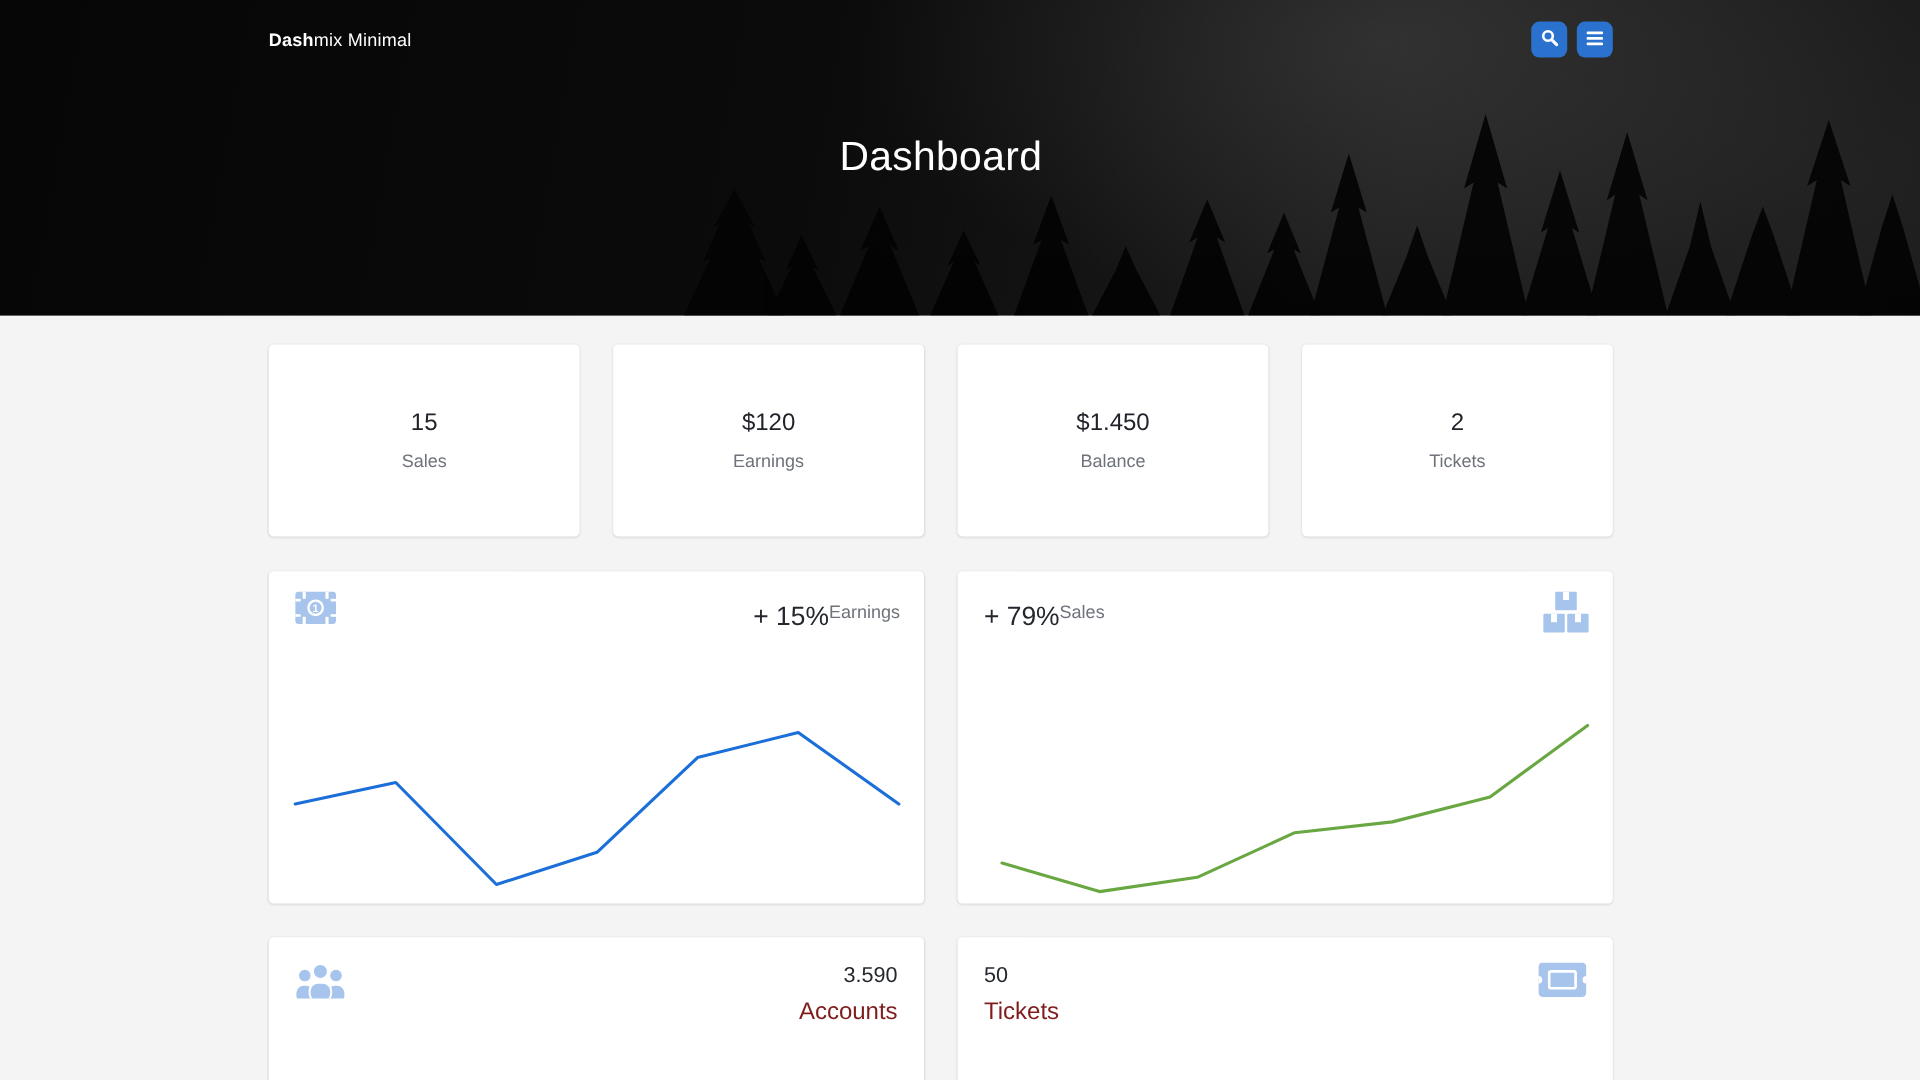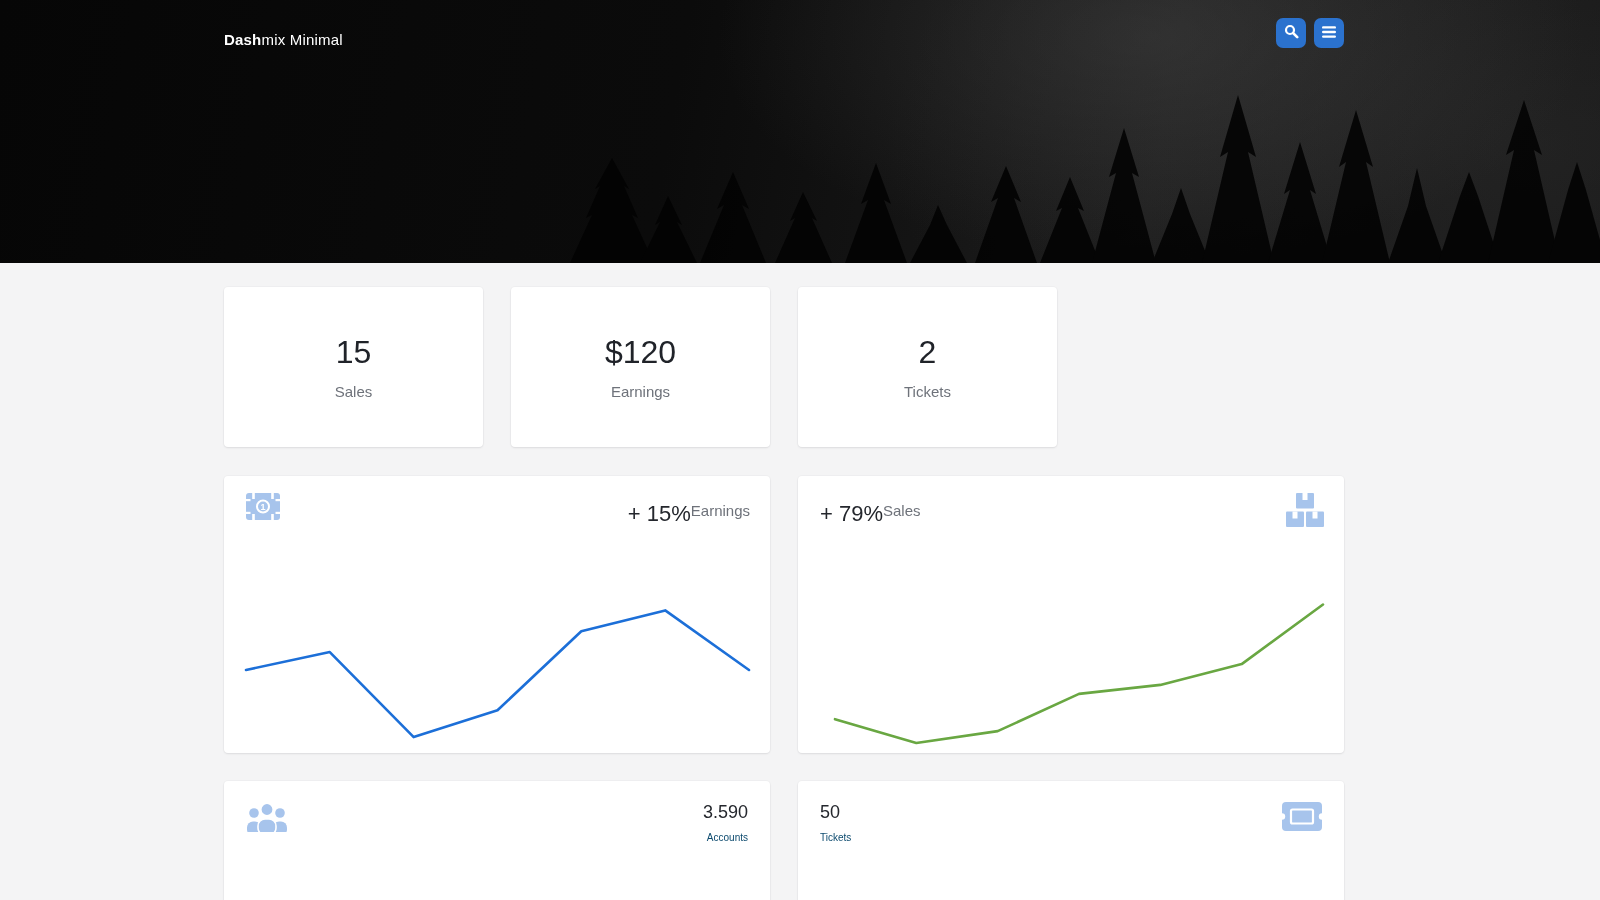--- a/index.html
+++ b/index.html
@@ -21,7 +21,7 @@
       linear-gradient(100deg, #060606 0%, #0b0b0b 42%, #1c1c1c 72%, #141414 100%);
   }
   .forest { position:absolute; left:0; bottom:0; width:1600px; height:263px; }
-  .nav { display:flex; justify-content:space-between; align-items:flex-end; padding-top:18px; position:relative; z-index:2; }
+  .nav { display:flex; justify-content:space-between; align-items:center; padding-top:18px; position:relative; z-index:2; }
   .brand { color:#fff; font-size:15px; letter-spacing:.2px; text-decoration:none; cursor:pointer; }
   .brand b { font-weight:700; }
   .nav-btns { display:flex; gap:8px; }

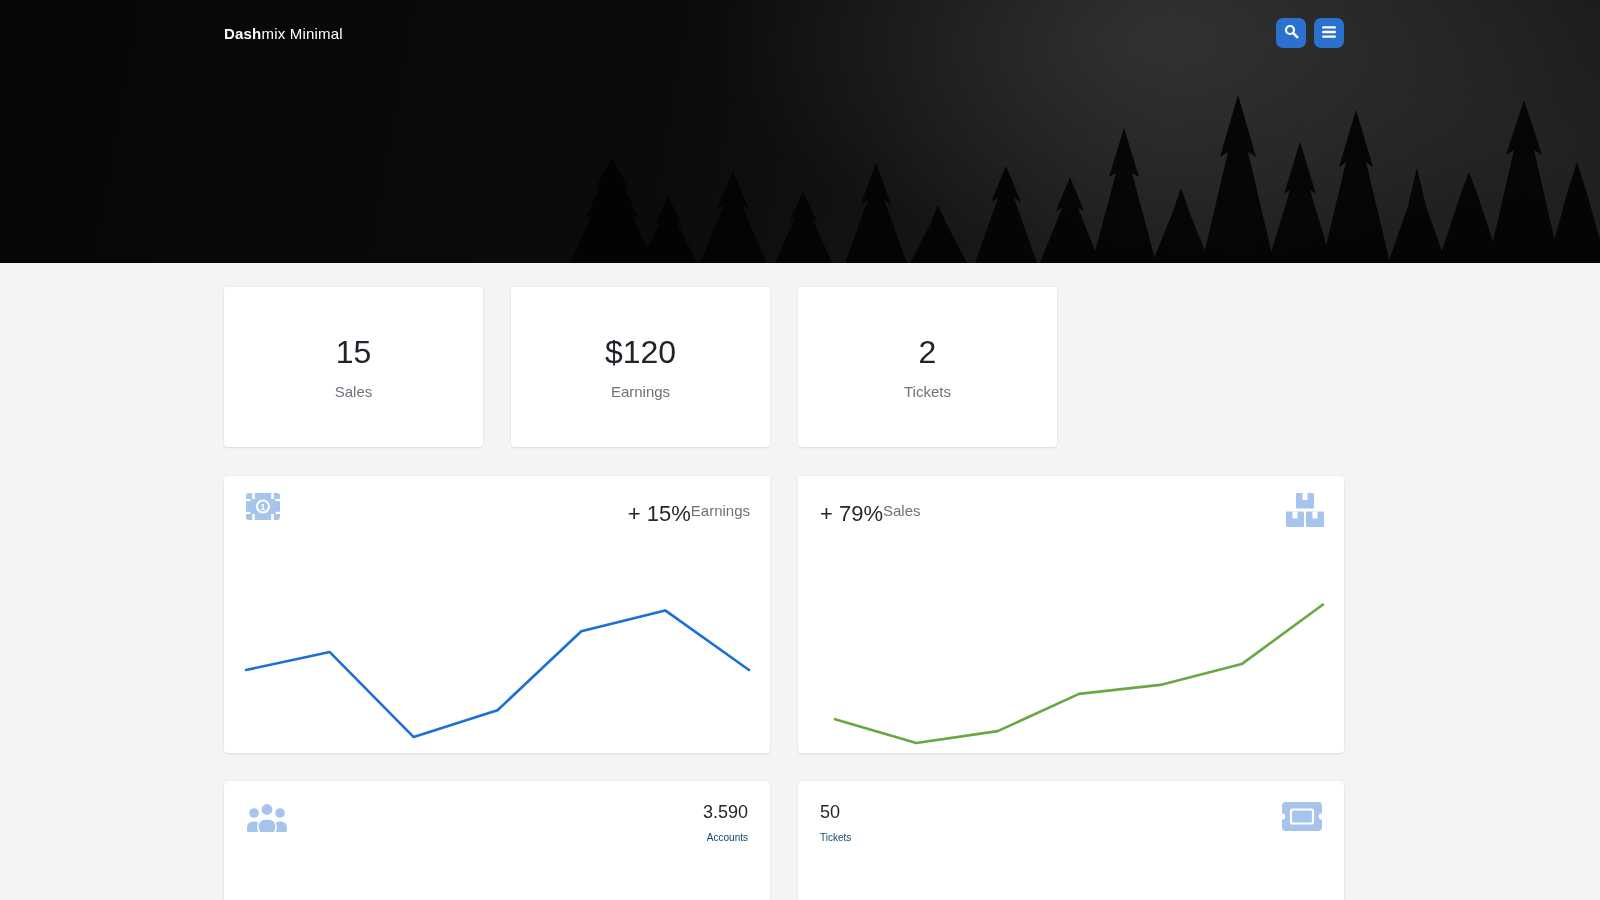--- a/index.html
+++ b/index.html
@@ -111,6 +111,7 @@
       </div>
     </nav>
     <div class="hero">
+      <h1>Dashboard</h1>
     </div>
   </div>
 </header>

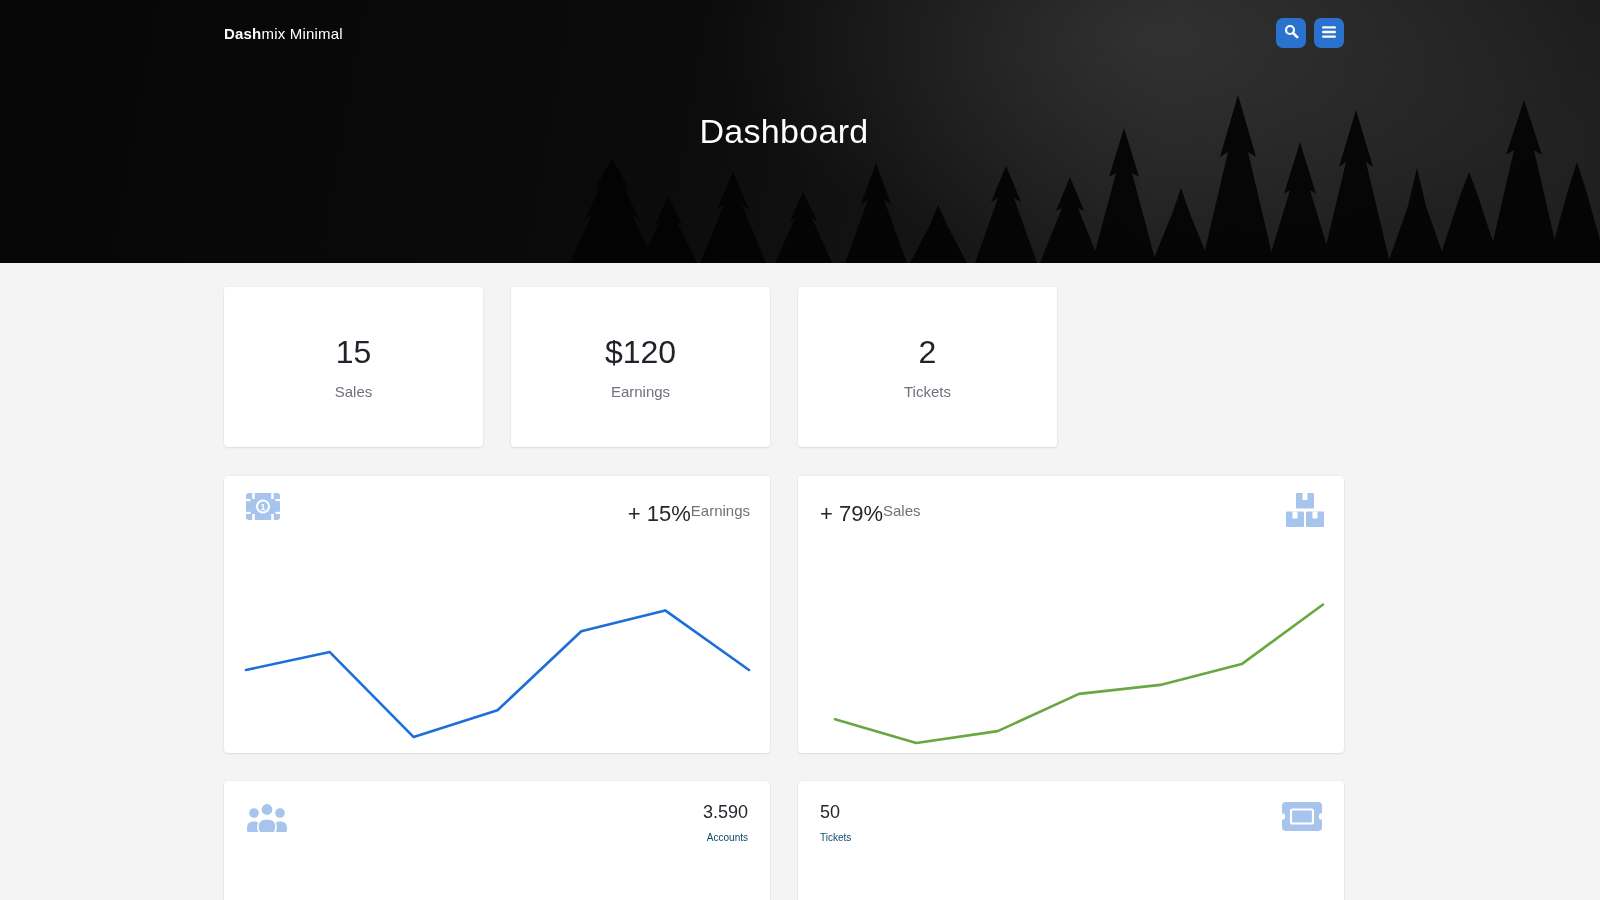--- a/index.html
+++ b/index.html
@@ -43,7 +43,7 @@
     box-shadow:0 1px 2px rgba(20,24,30,.09), 0 0 0 1px rgba(20,24,30,.02);
   }
   .stat-card { height:160px; display:flex; flex-direction:column; align-items:center; justify-content:center; }
-  .stat-value { font-size:32px; color:#202329; }
+  .stat-value { font-size:20px; color:#202329; }
   .stat-label { font-size:15px; color:#6e727a; margin-top:12px; }
 
   .chart-card { height:277px; position:relative; overflow:hidden; }

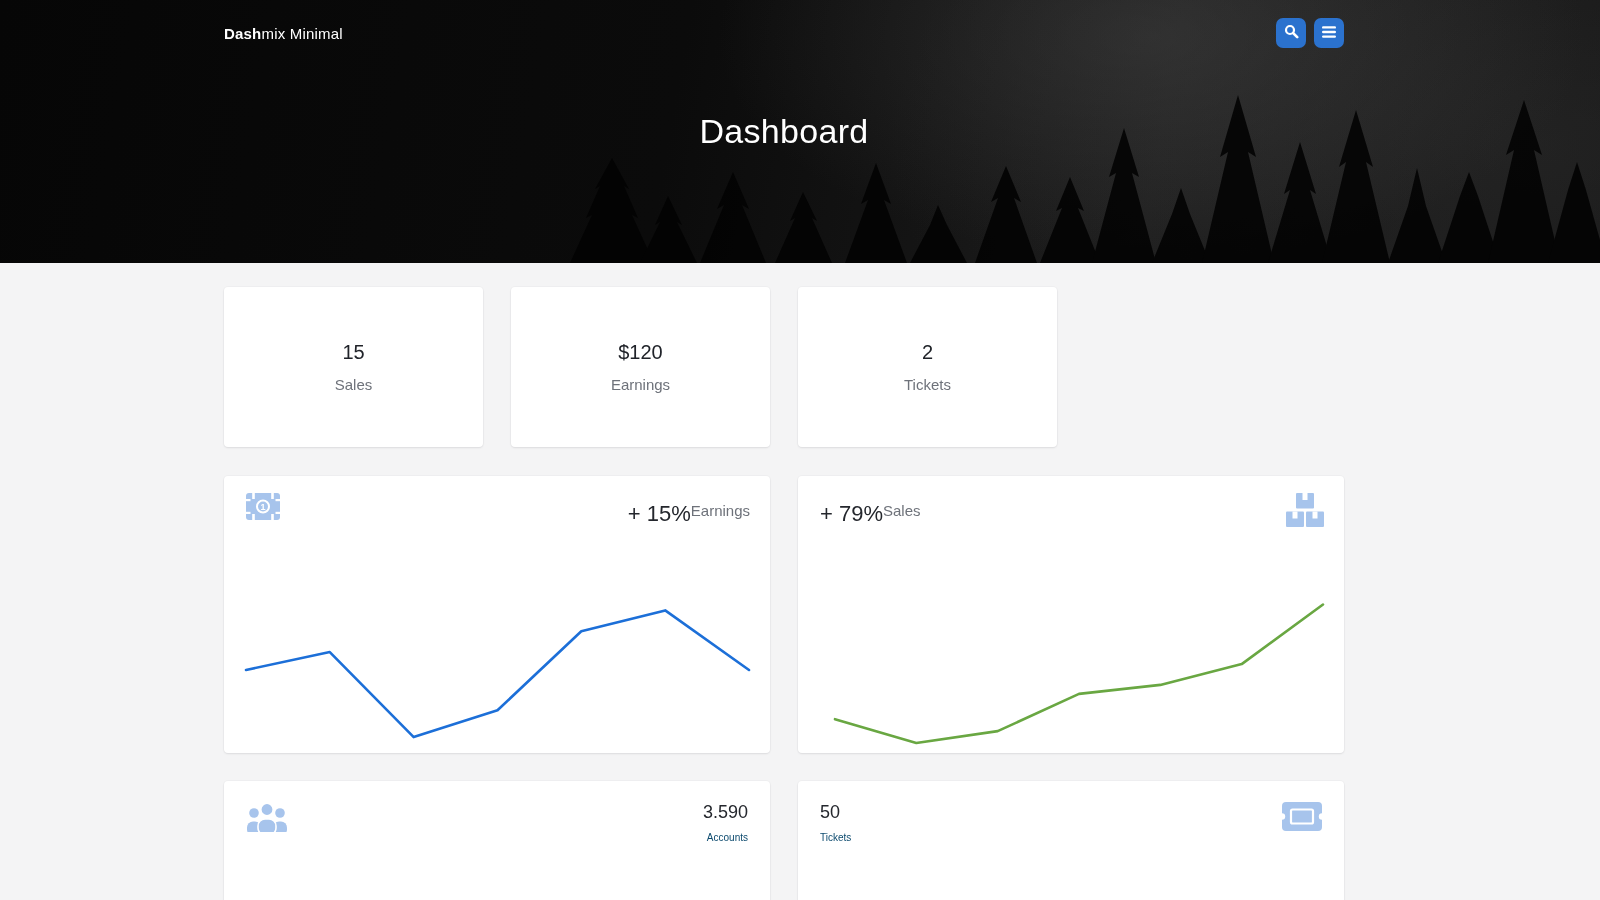--- a/index.html
+++ b/index.html
@@ -128,6 +128,10 @@
       <div class="stat-label">Earnings</div>
     </div>
     <div class="card stat-card">
+      <div class="stat-value">$1.450</div>
+      <div class="stat-label">Balance</div>
+    </div>
+    <div class="card stat-card">
       <div class="stat-value">2</div>
       <div class="stat-label">Tickets</div>
     </div>

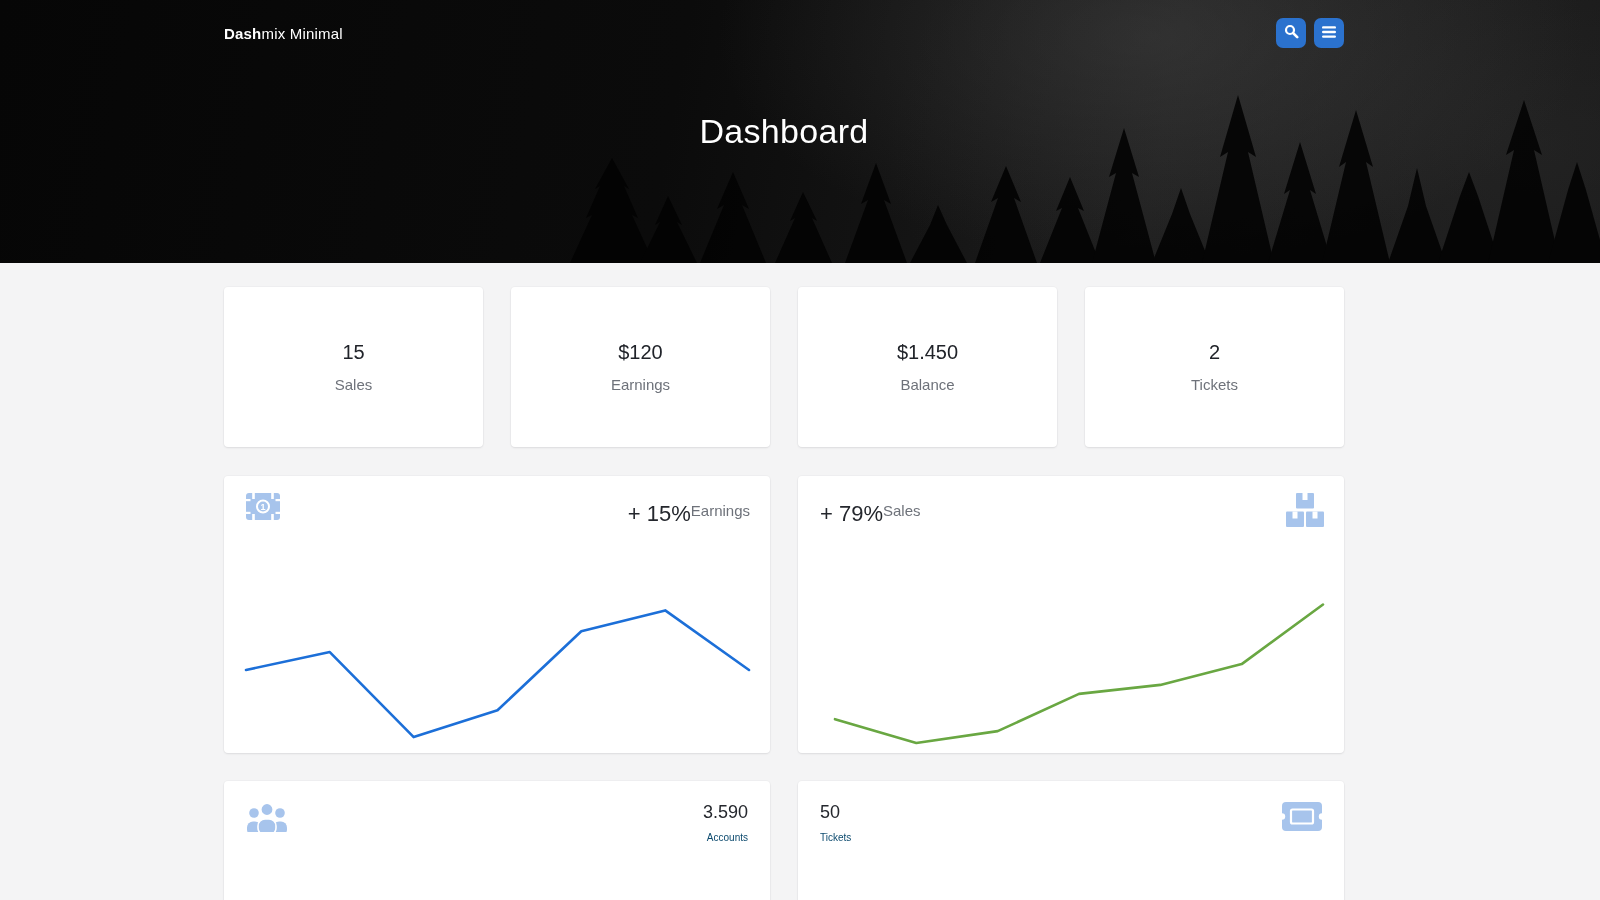--- a/index.html
+++ b/index.html
@@ -58,7 +58,7 @@
   .mini-text { display:flex; flex-direction:column; }
   .mini-text.right { text-align:right; }
   .mini-value { font-size:18px; color:#24272d; }
-  .mini-label { font-size:10px; color:#0c4a6e; margin-top:9px; }
+  .mini-label { font-size:20px; color:#7f1d1d; margin-top:9px; }
   .soft-icon { color:#a7c4ec; }
 </style>
 </head>

